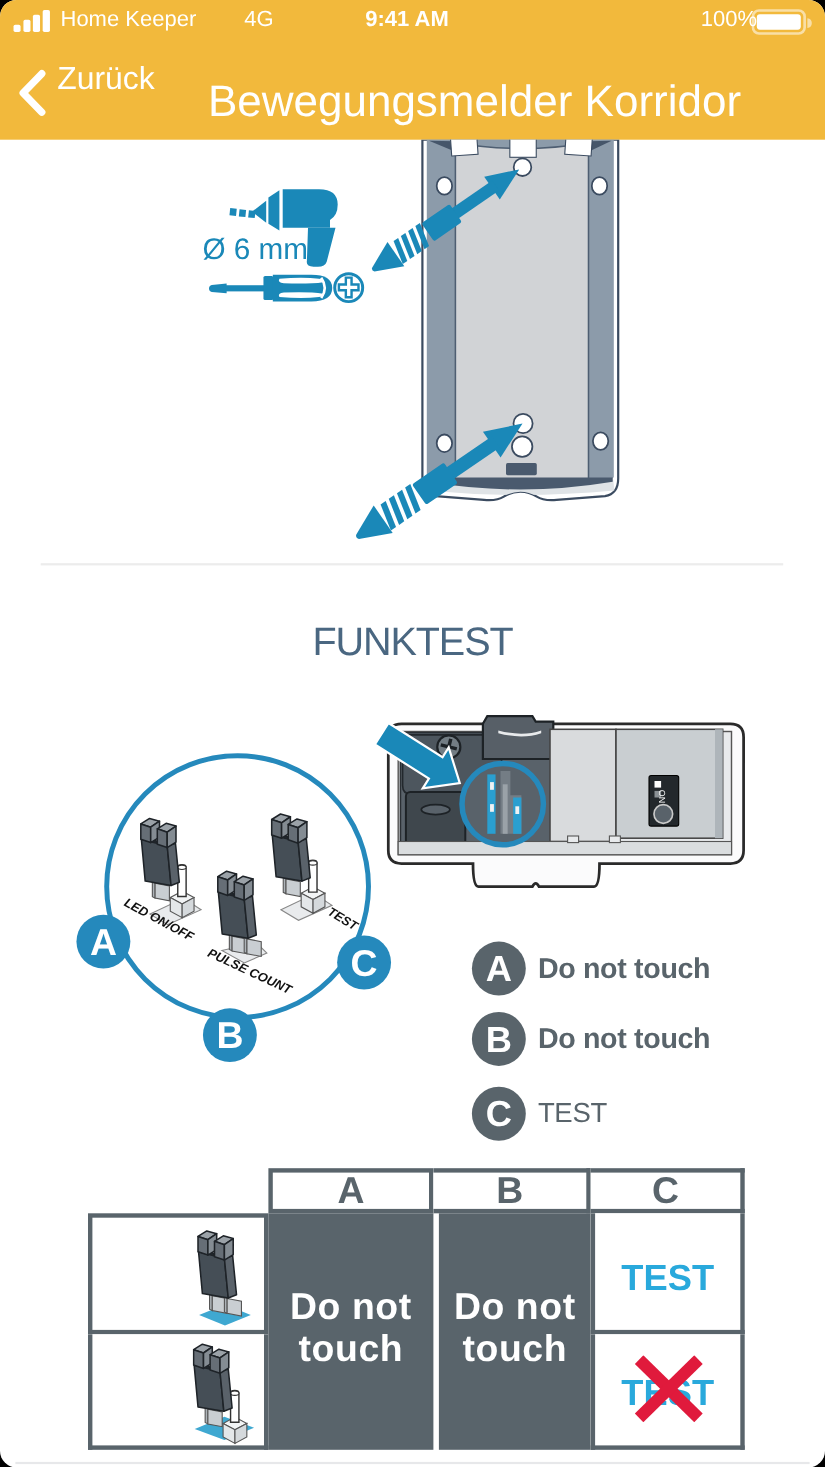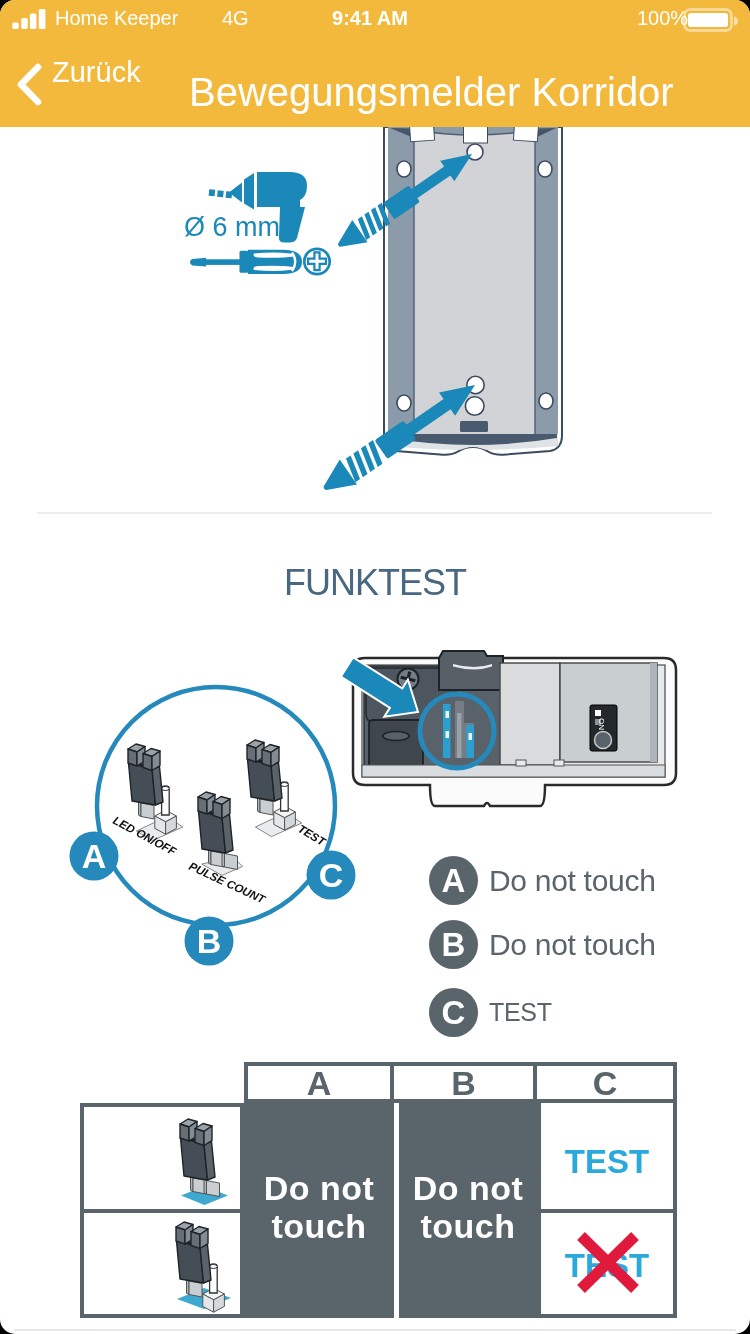--- a/index.html
+++ b/index.html
@@ -10,7 +10,7 @@
 #funk{position:absolute;left:0;top:563px;width:750px;text-align:center;color:#4A6781;font-size:36px;letter-spacing:-1px;line-height:40px;}
 .legrow{position:absolute;left:429px;height:49px;}
 .legc{position:absolute;left:0;top:0;width:49px;height:49px;border-radius:50%;background:#59646B;color:#fff;font-size:33px;font-weight:bold;text-align:center;line-height:49px;}
-.legt{position:absolute;left:60px;top:0;height:49px;line-height:49px;color:#59646B;font-size:30px;font-weight:normal;white-space:nowrap;letter-spacing:-0.3px;}
+.legt{position:absolute;left:60px;top:0;height:49px;line-height:49px;color:#59646B;font-size:26px;font-weight:bold;white-space:nowrap;letter-spacing:-0.3px;}
 .cell{position:absolute;box-sizing:border-box;}
 </style></head>
 <body>

